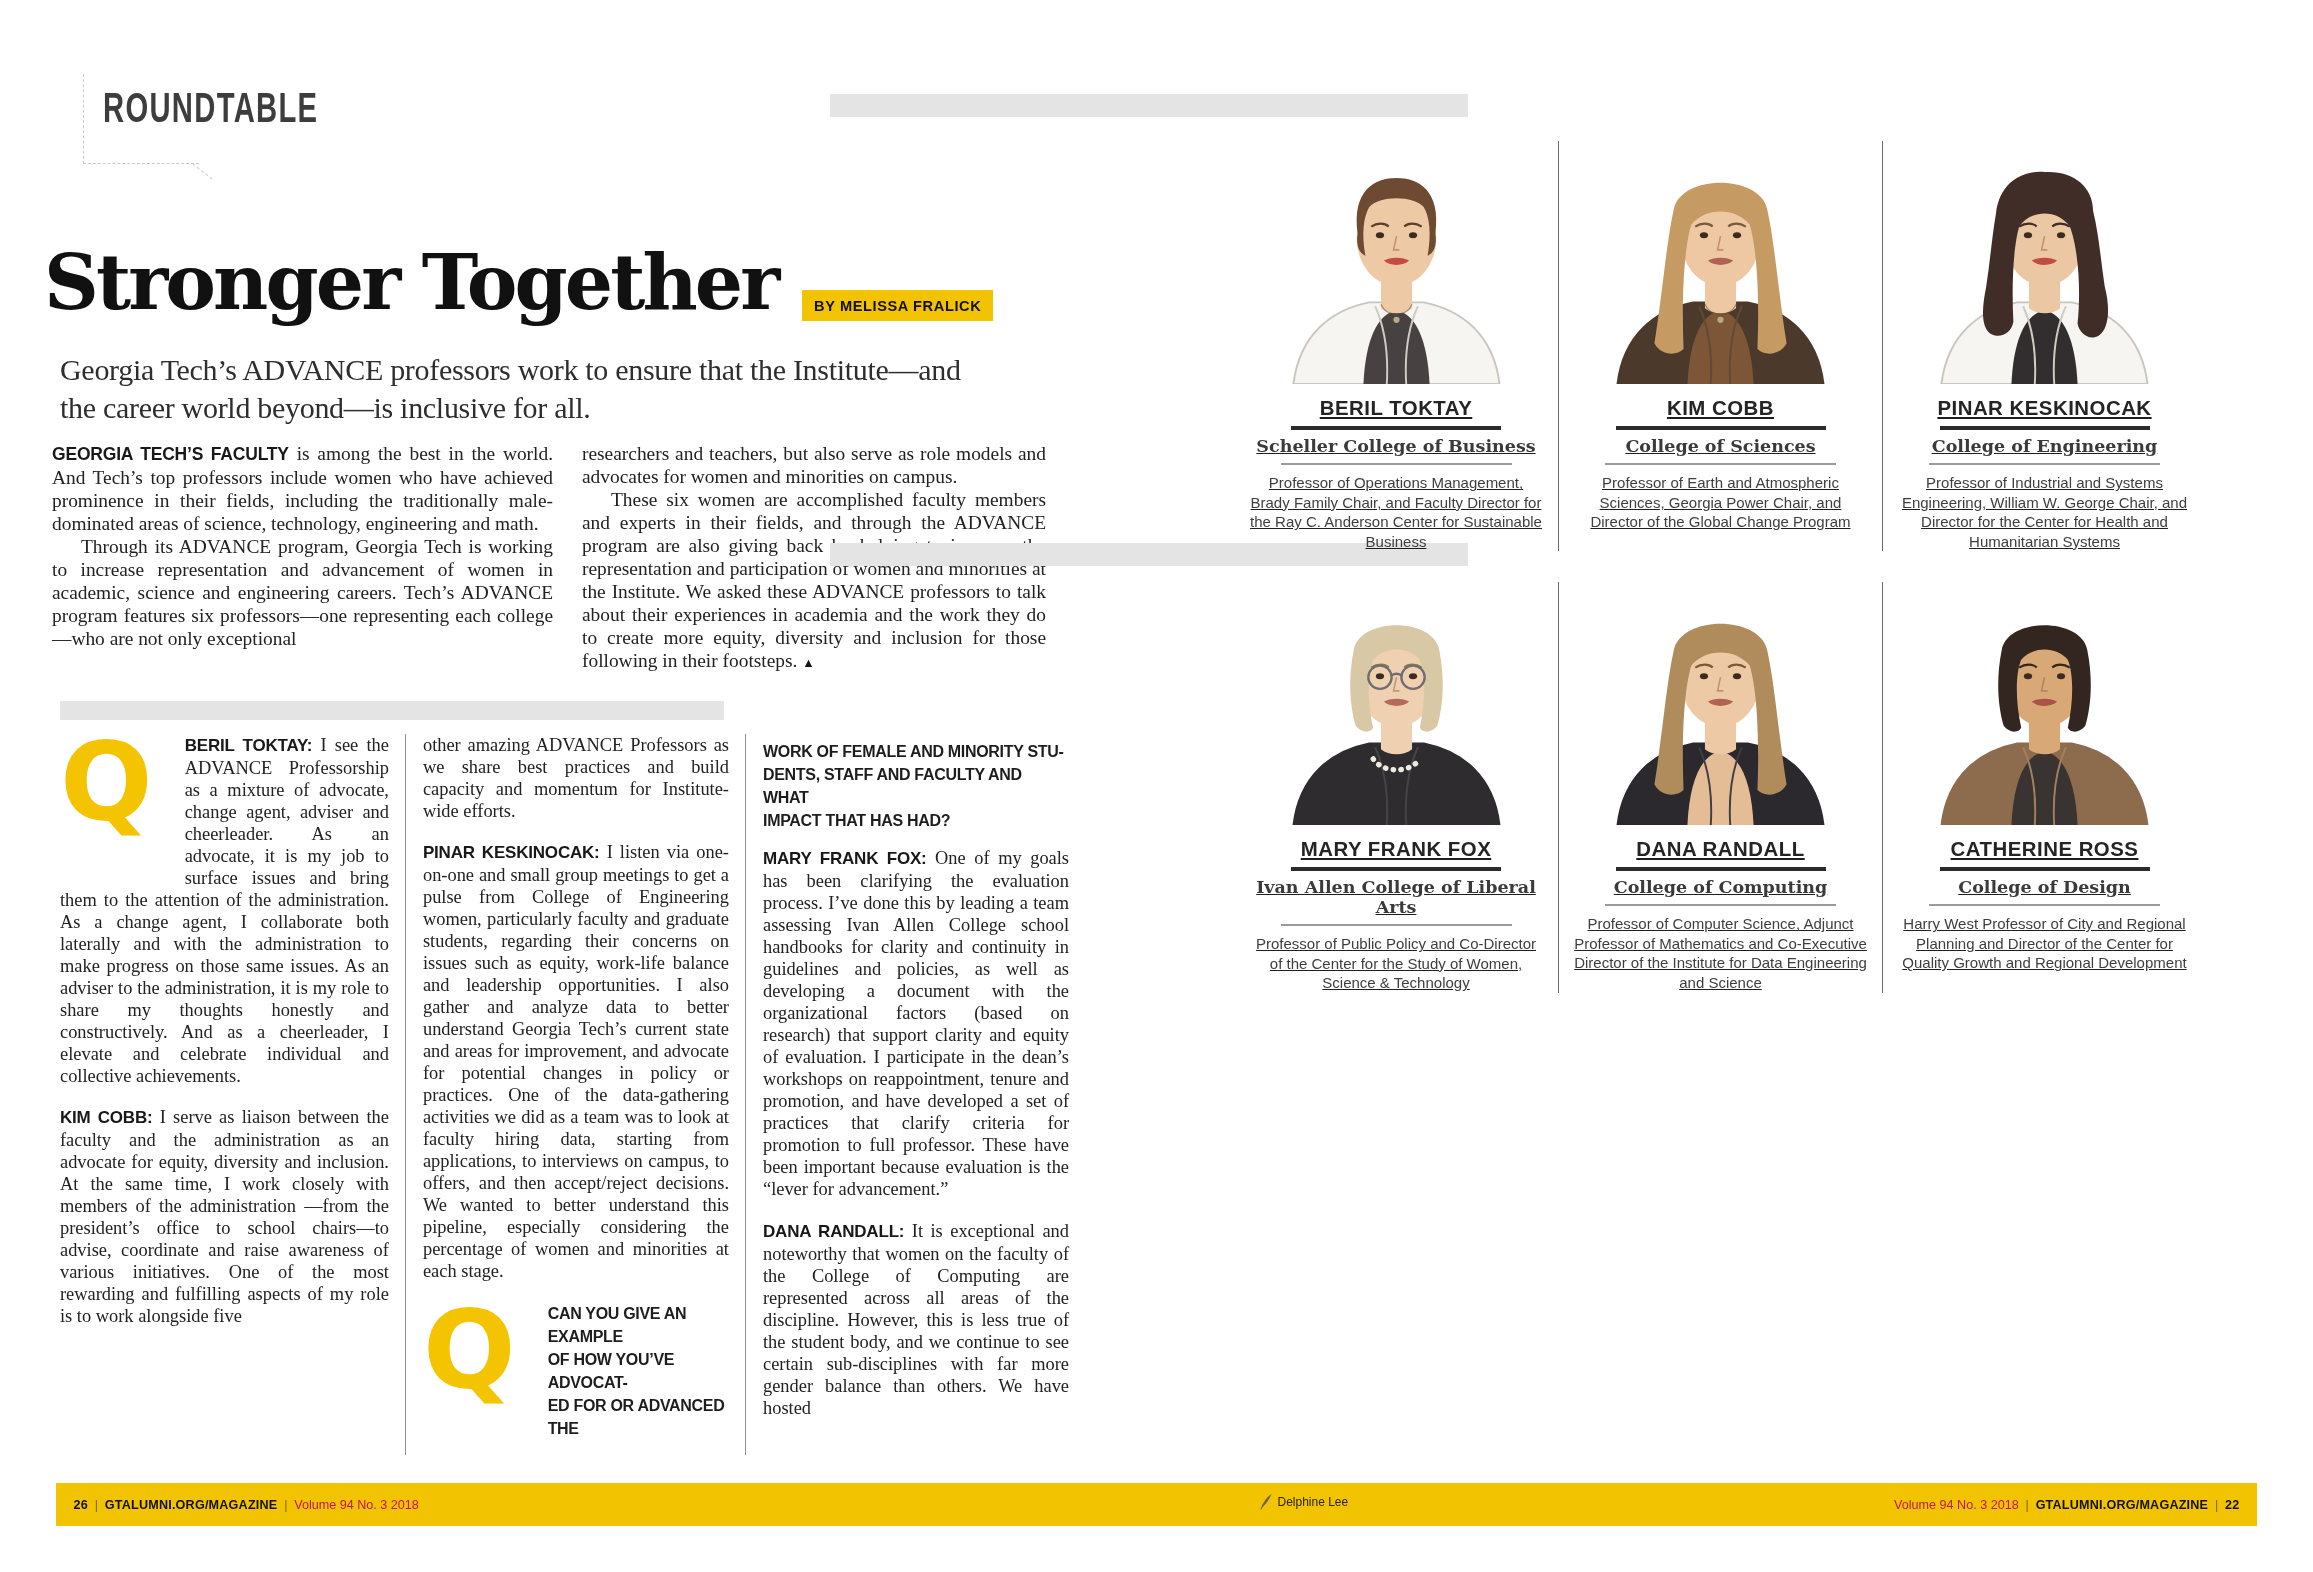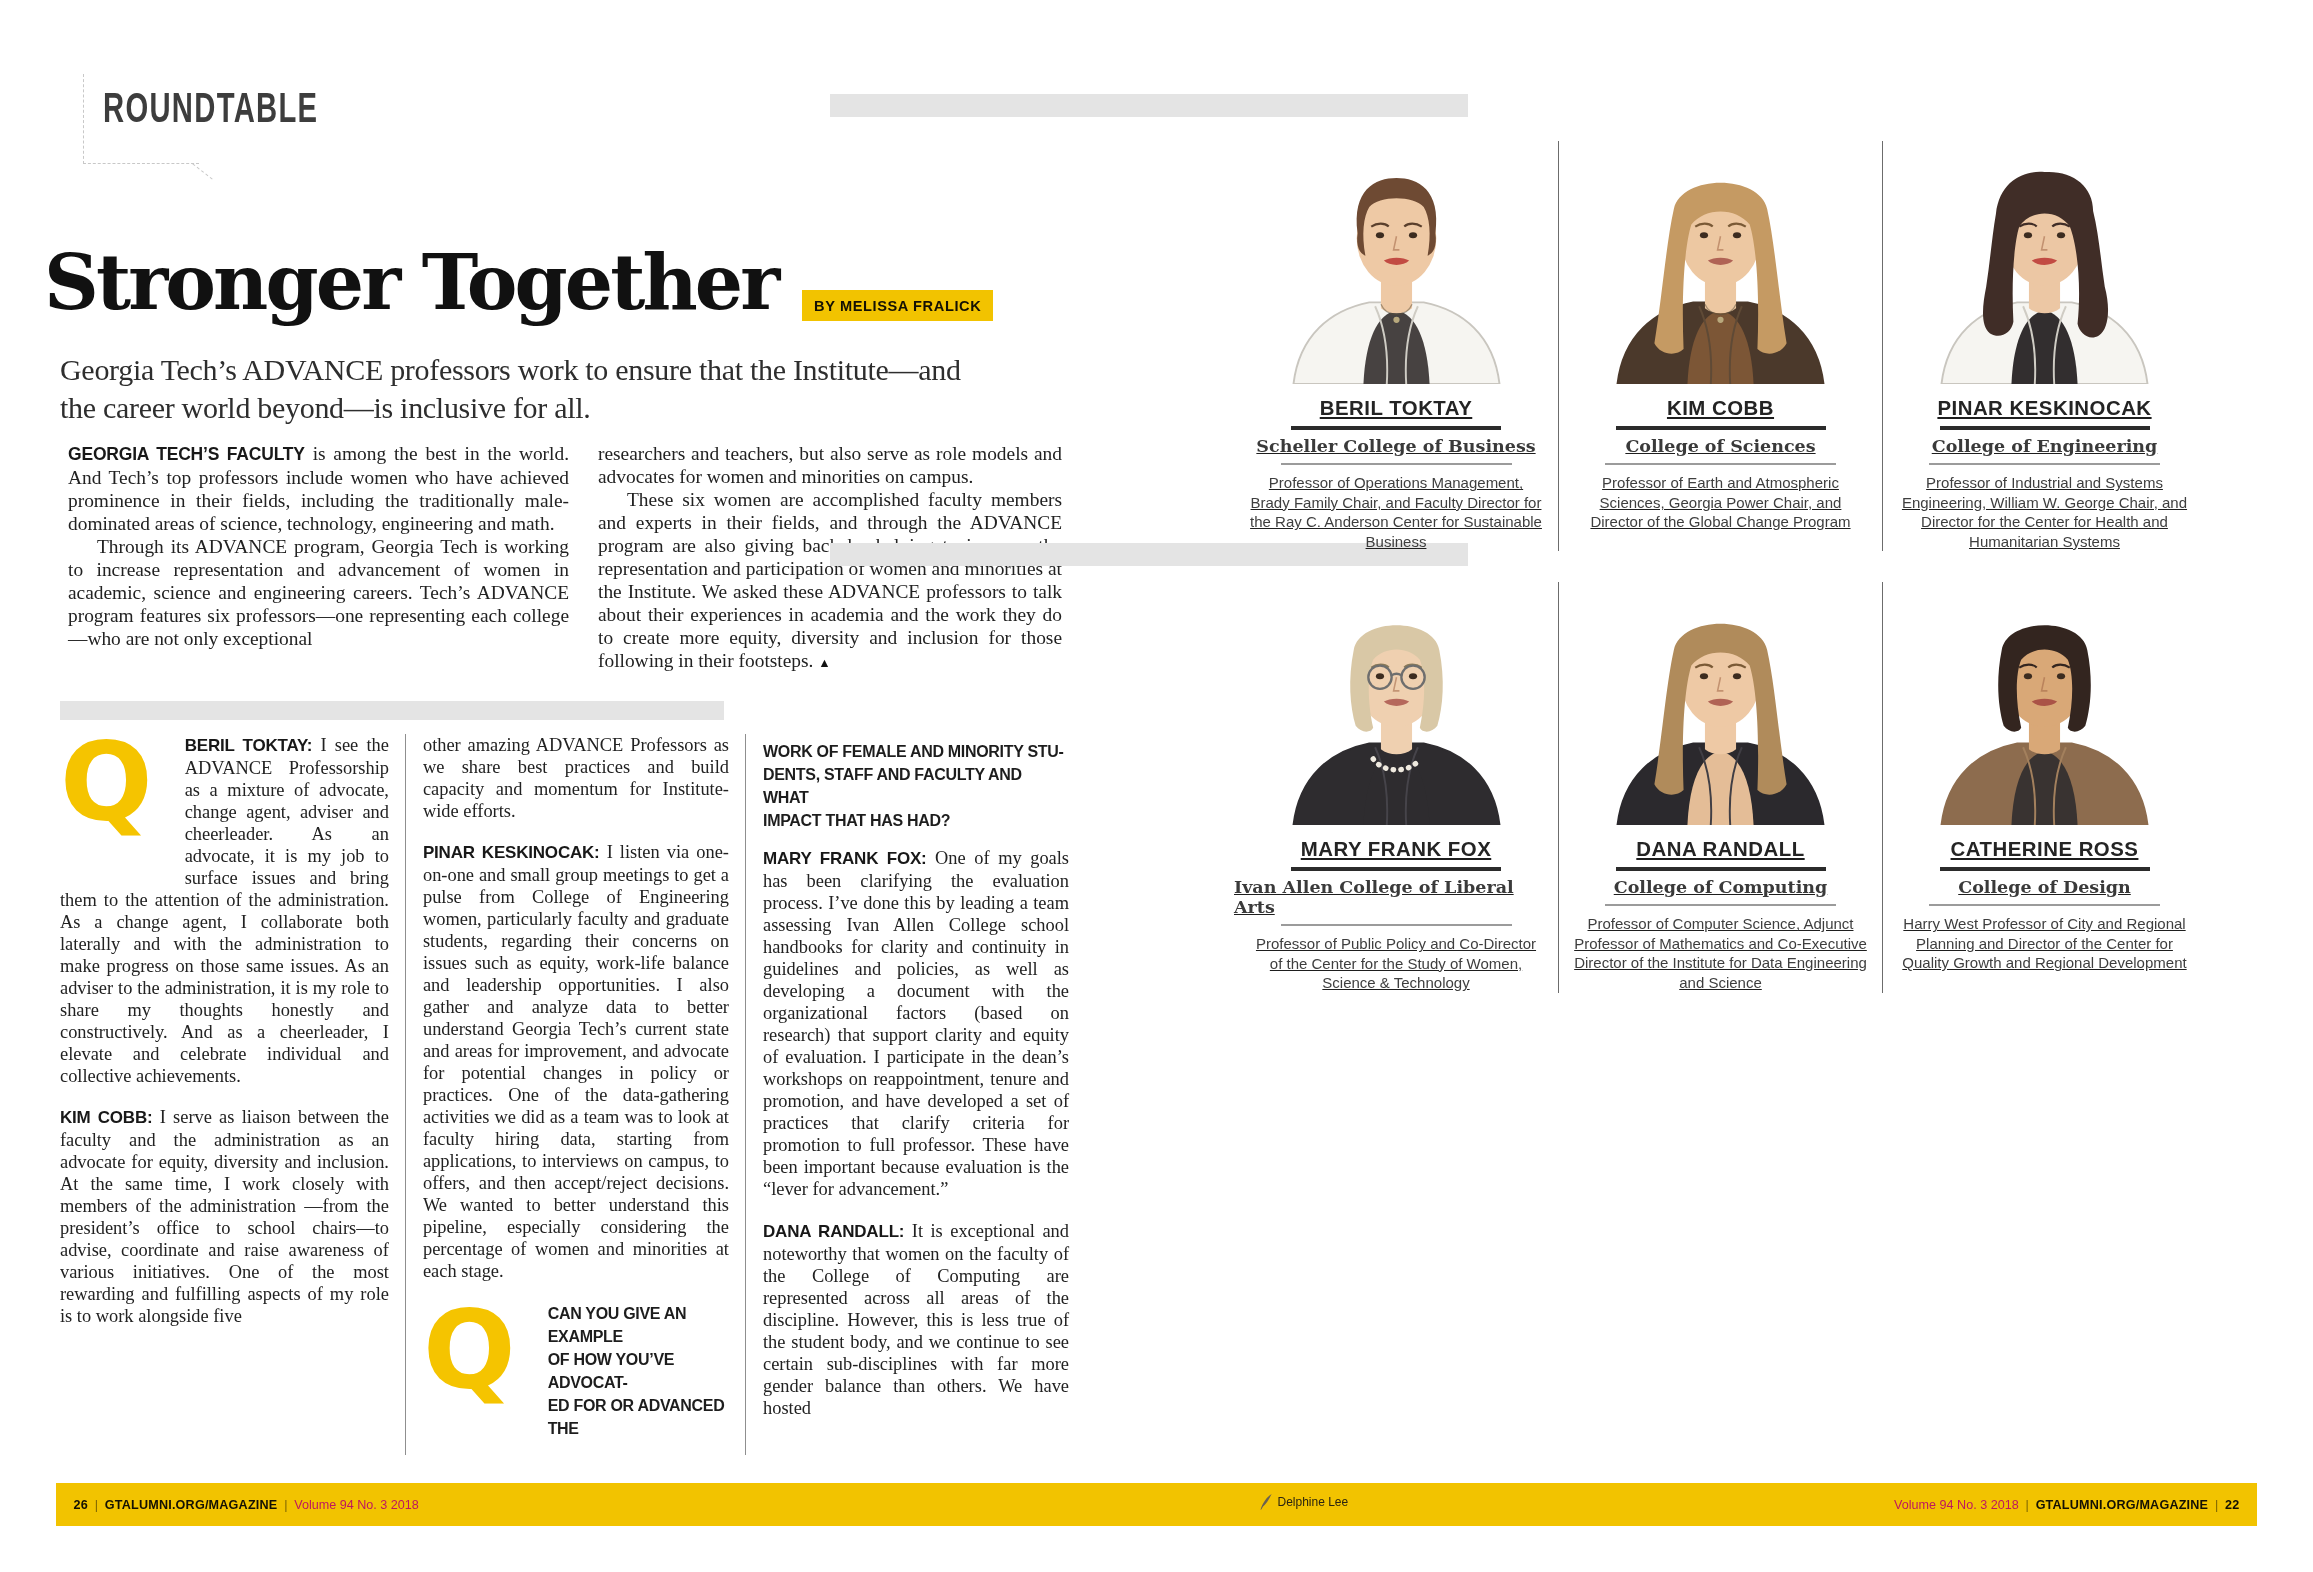--- a/index.html
+++ b/index.html
@@ -18,7 +18,7 @@
   .subtitle{left:60px;top:351px;width:1087px;font-family:"Liberation Serif",serif;font-size:30px;line-height:38px;letter-spacing:-0.3px;color:#2e2e2e;white-space:pre-line;}
 
   
-  .intro{left:68px;top:442px;width:994px;display:flex;gap:29px;}
+  .intro{left:52px;top:442px;width:994px;display:flex;gap:29px;}
   .intro-col1{width:501px;}
   .intro-col2{width:464px;}
   .intro p{margin:0;font-size:19.4px;line-height:23px;text-align:justify;color:#222;}

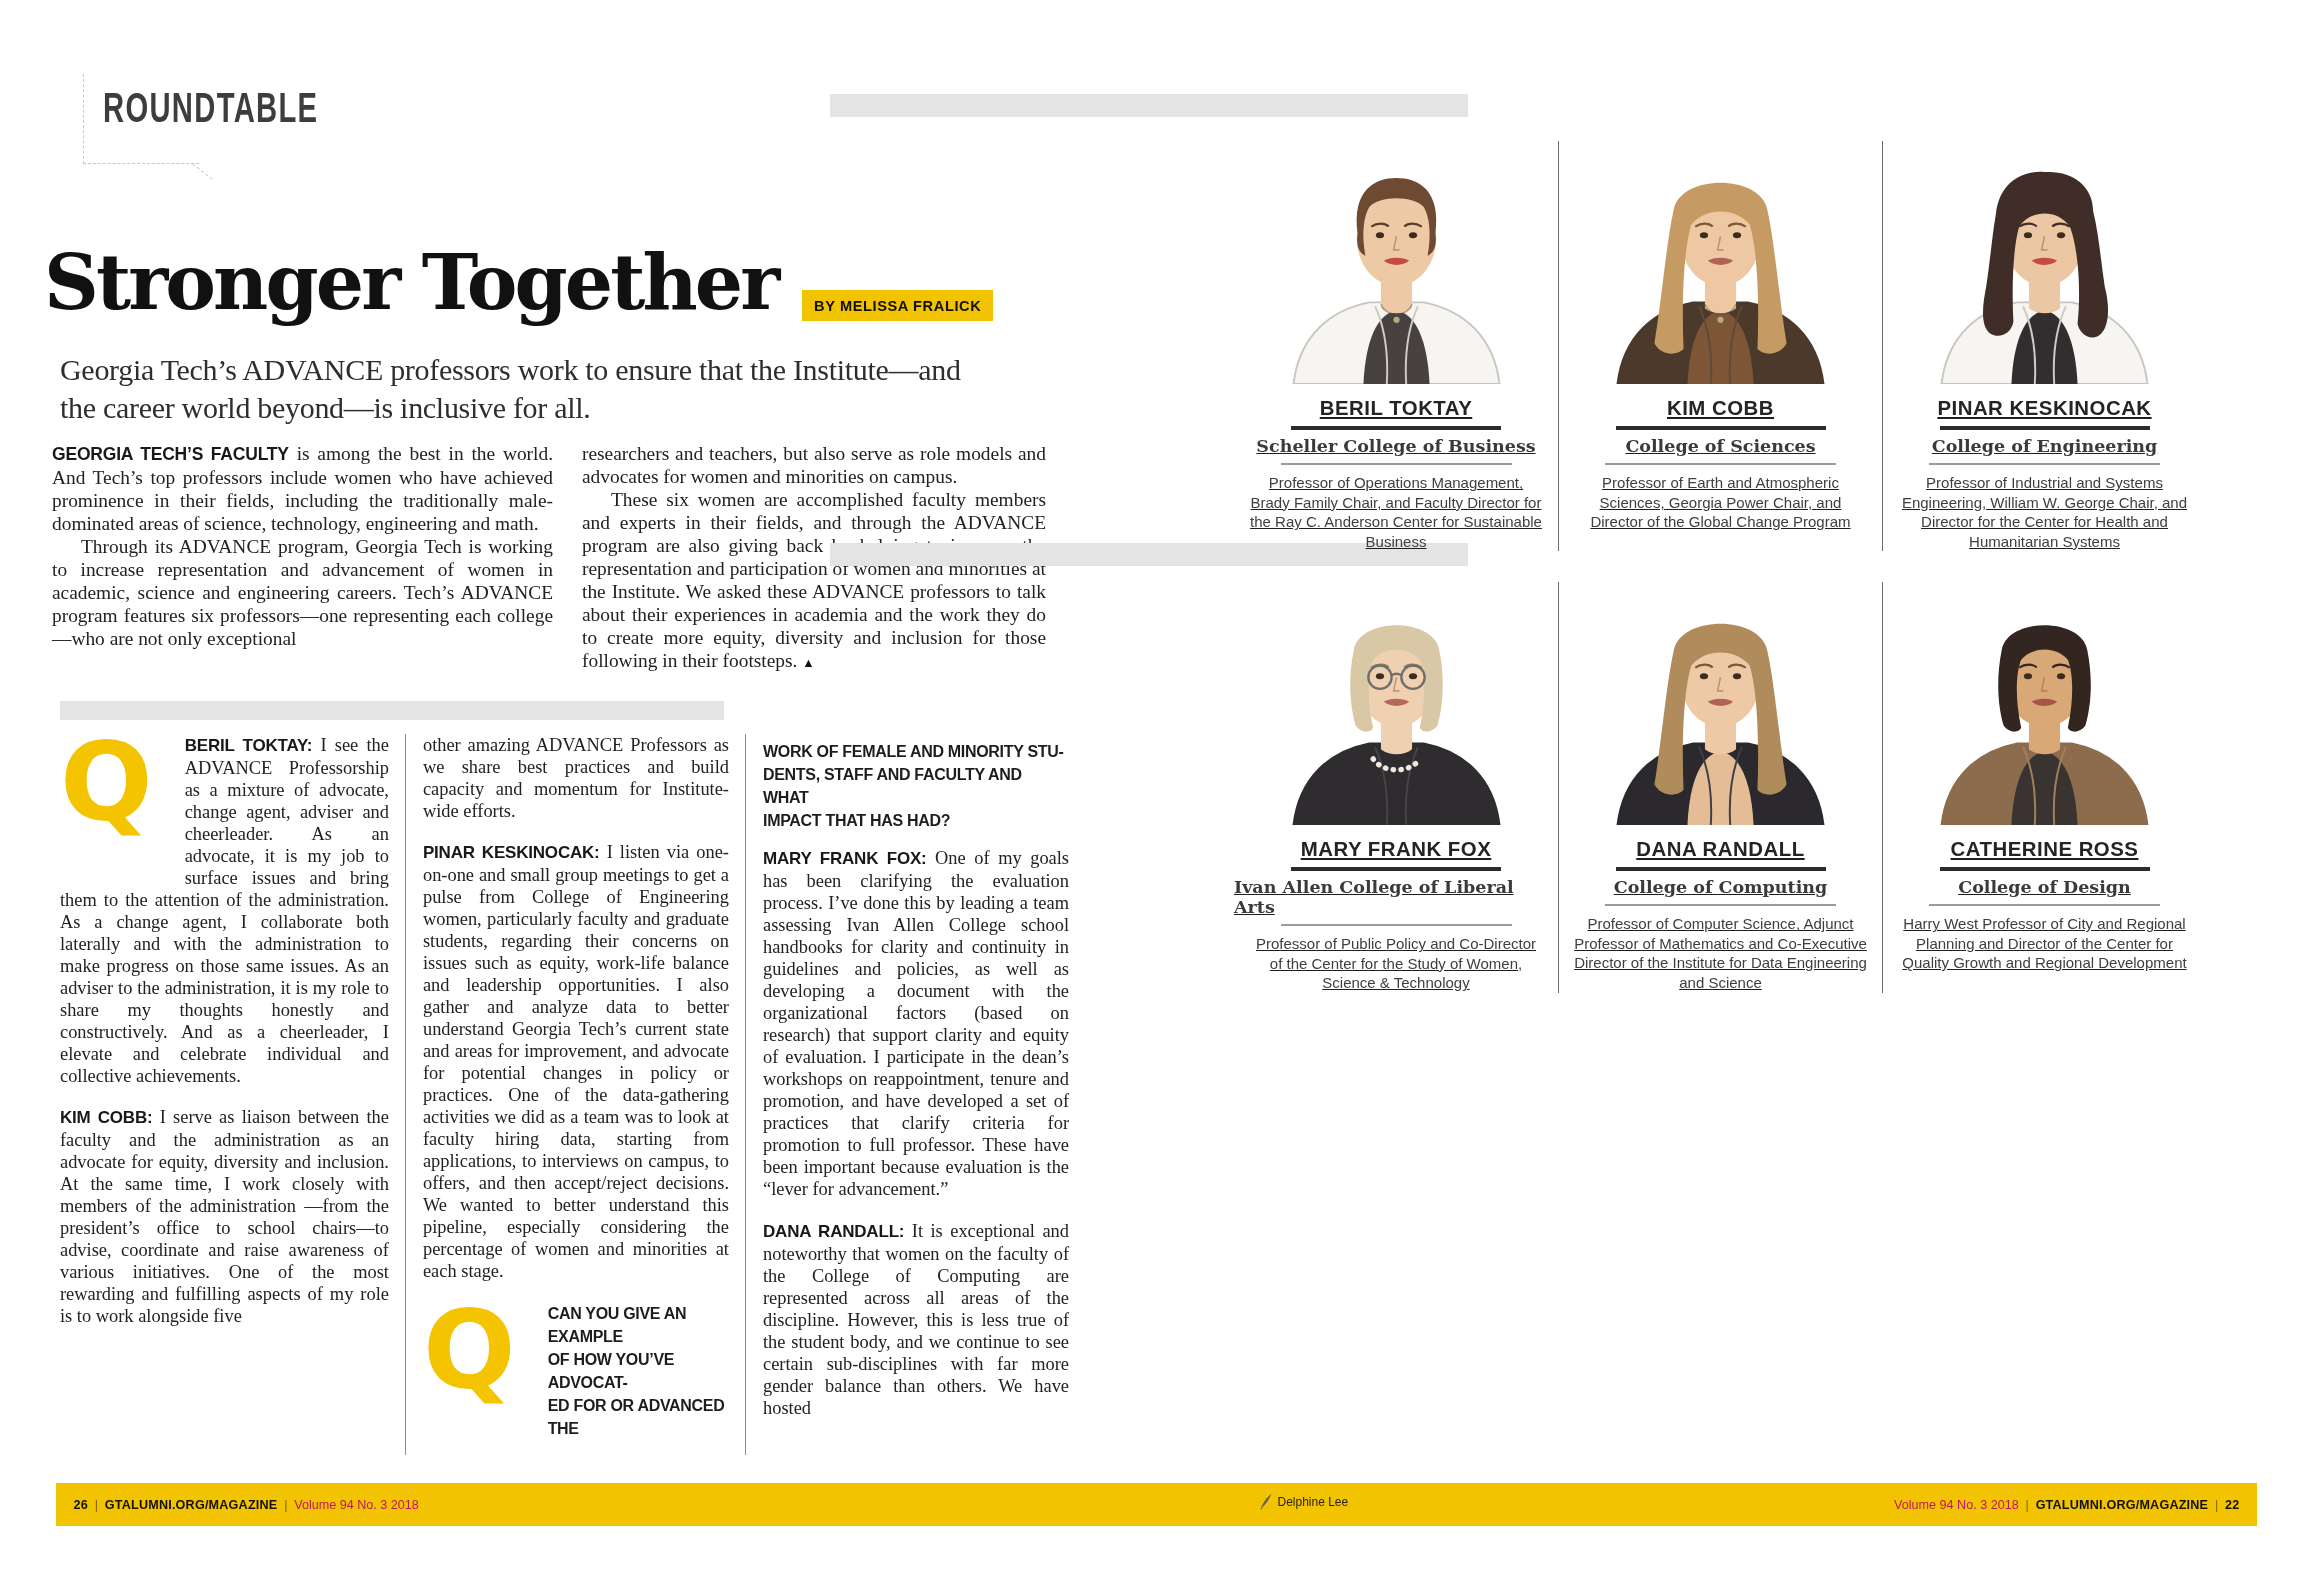--- a/index.html
+++ b/index.html
@@ -47,7 +47,7 @@
   .portrait{width:243px;height:243px;}
   .p-name{margin-top:12.6px;font-family:"Liberation Sans",sans-serif;font-weight:700;font-size:20.4px;letter-spacing:0.5px;color:#242424;text-align:center;}
   .rule-thick{width:210px;height:3.9px;background:#2b2b2b;margin:6.8px 0 5.8px 0;}
-  .p-college{font-family:"DejaVu Serif",serif;font-weight:700;font-size:17.5px;color:#3a3a3a;text-align:left;}
+  .p-college{font-family:"DejaVu Serif",serif;font-weight:700;font-size:17.5px;color:#3a3a3a;text-align:center;}
   .rule-thin{width:231px;height:1.9px;background:#9b9b9b;margin:6.8px 0 8.7px 0;}
   .p-title{font-family:"Liberation Sans",sans-serif;font-size:15px;line-height:19.4px;color:#3e3e3e;text-align:center;max-width:296px;}
 

